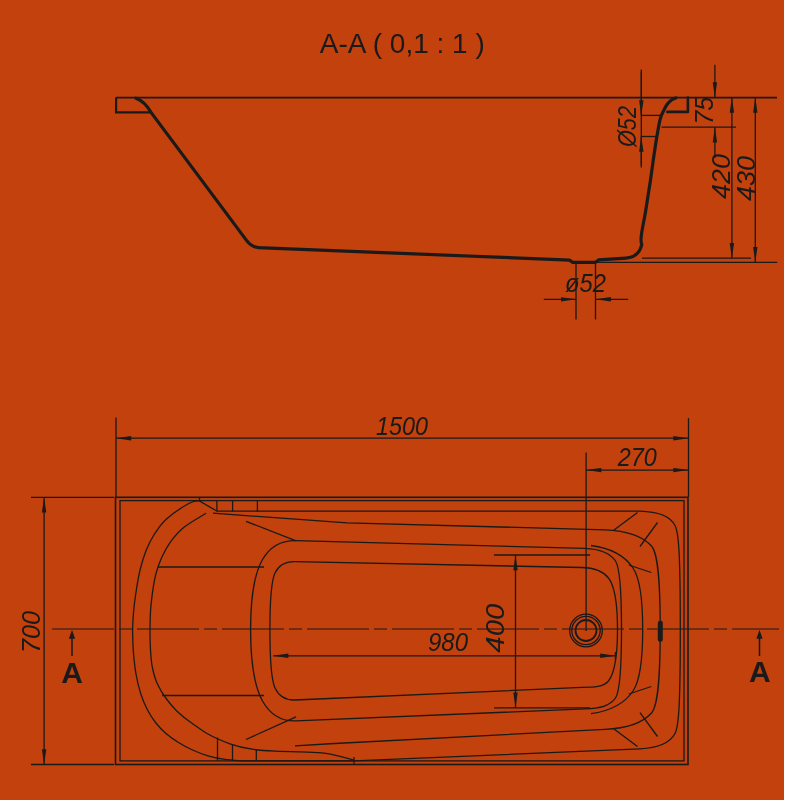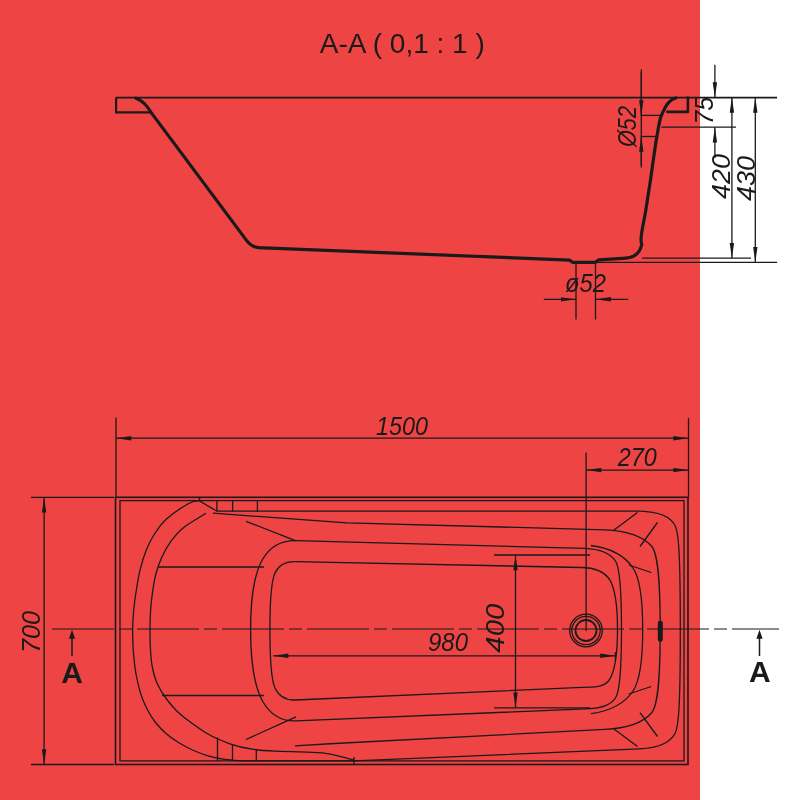--- a/index.html
+++ b/index.html
@@ -3,7 +3,7 @@
 <meta charset="utf-8">
 <style>
 html,body{margin:0;padding:0;background:#ffffff;}
-#page{width:700px;height:800px;position:relative;background:#ef4444;}
+#page{width:784px;height:800px;position:relative;background:#c2410c;}
 svg{position:absolute;top:0;left:0;}
 text{font-family:"Liberation Sans",sans-serif;fill:#1a1a1a;}
 .dim{font-style:italic;font-size:25px;}

